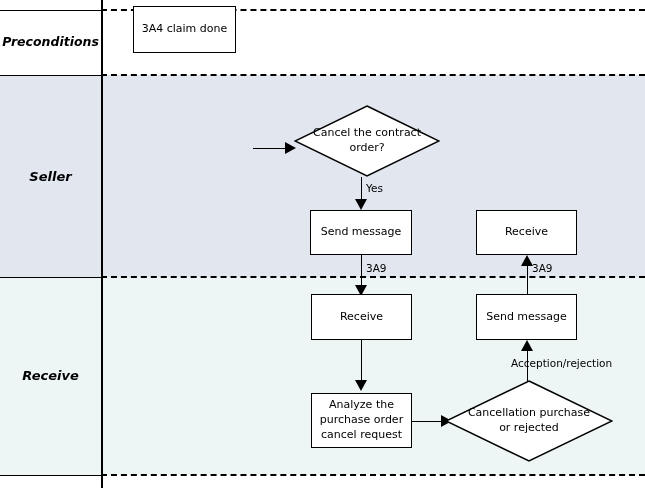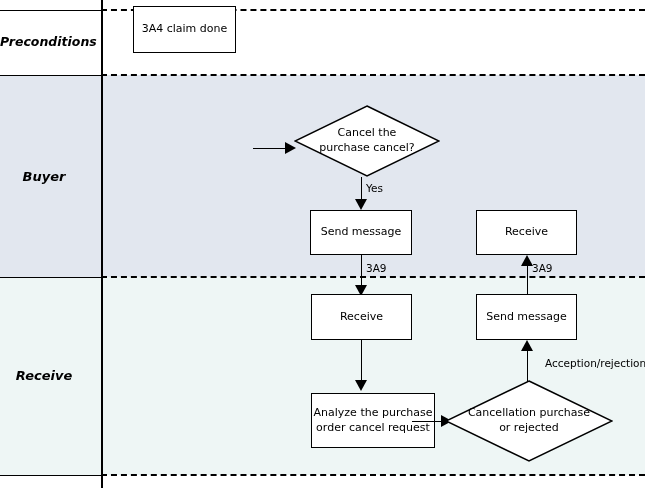--- a/index.html
+++ b/index.html
@@ -66,7 +66,7 @@
   .lane-title {
     position: absolute;
     left: 0;
-    width: 88px;
+    width: 101px;
     text-align: center;
     font-style: italic;
     font-weight: bold;

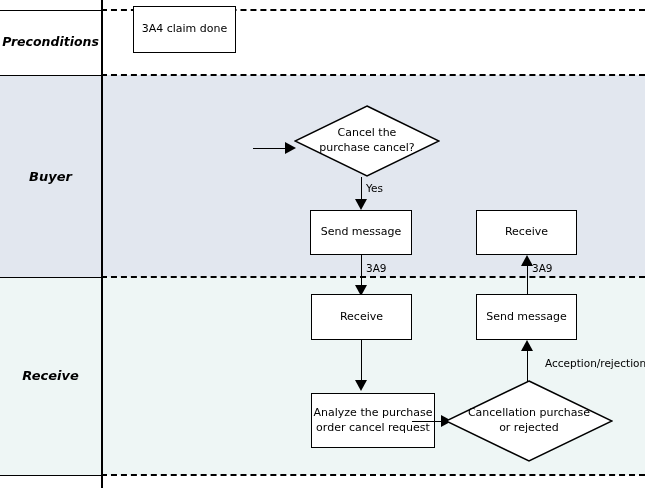--- a/index.html
+++ b/index.html
@@ -194,7 +194,7 @@
     <svg class="diamond-shape" viewBox="0 0 146 72" preserveAspectRatio="none">
       <polygon points="73,1 145,36 73,71 1,36" fill="#ffffff" stroke="#000000" stroke-width="1.5"></polygon>
     </svg>
-    <div class="diamond-label">Cancel the purchase cancel?</div>
+    <div class="diamond-label">Cancel the contract order?</div>
   </div>
 
   <div class="vline" style="left:361px; top:177px; height:25px;"></div>

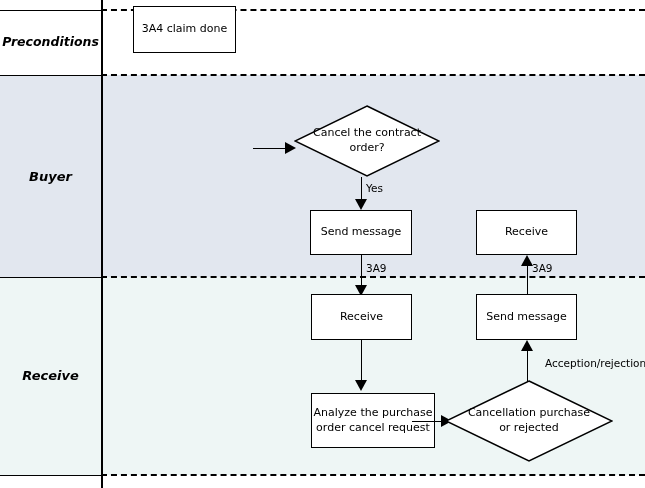--- a/index.html
+++ b/index.html
@@ -181,7 +181,7 @@
   <div class="divider"></div>
 
   <div class="lane-title title-precond">Preconditions</div>
-  <div class="lane-title title-buyer">Buyer</div>
+  <div class="lane-title title-buyer">Seller</div>
   <div class="lane-title title-seller">Receive</div>
 
   <div class="node" style="left:133px; top:6px; width:103px; height:47px;">3A4 claim done</div>

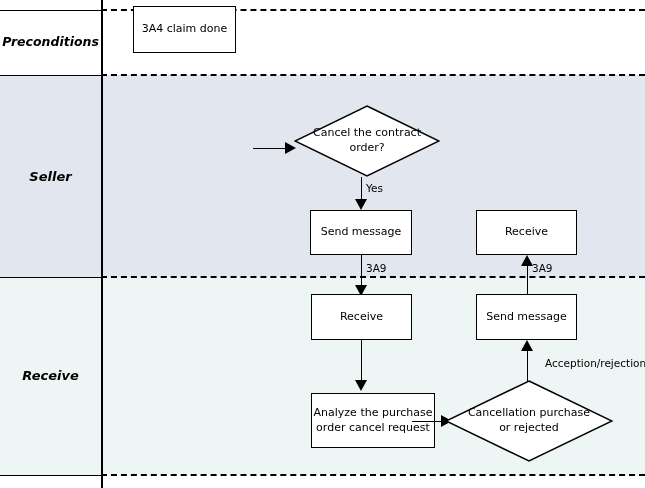--- a/index.html
+++ b/index.html
@@ -235,7 +235,7 @@
   <div class="vline" style="left:527px; top:380px; height:-0px; height:0px;"></div>
   <div class="vline" style="left:527px; top:348px; height:34px;"></div>
   <div class="arrow-up" style="left:521px; top:340px;"></div>
-  <div class="edge-label" style="left:511px; top:357px;margin-left:34px;">Acception/rejection</div>
+  <div class="edge-label" style="left:511px; top:357px;">Acception/rejection</div>
 
 </div>
 

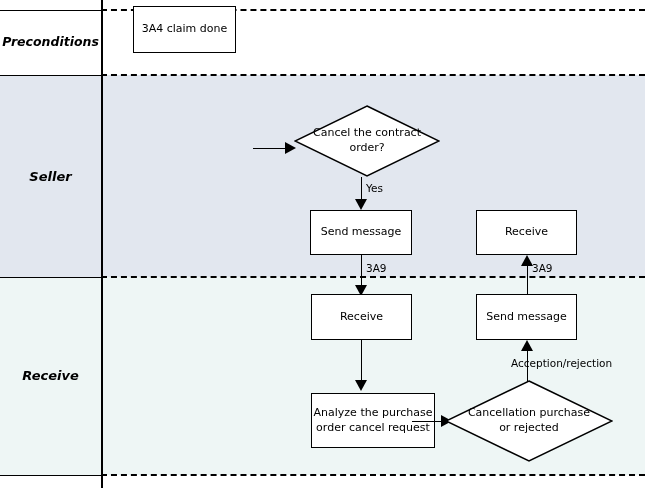--- a/index.html
+++ b/index.html
@@ -220,7 +220,7 @@
   <div class="vline" style="left:361px; top:340px; height:42px;"></div>
   <div class="arrow-down" style="left:355px; top:380px;"></div>
 
-  <div class="node" style="left:311px; top:393px; width:124px; height:55px;">Analyze the purchase order cancel request</div>
+  <div class="node" style="left:311px; top:393px; width:101px; height:55px;">Analyze the purchase order cancel request</div>
 
   <div class="hline" style="left:412px; top:421px; width:38px;"></div>
   <div class="arrow-right" style="left:441px; top:415px;"></div>

